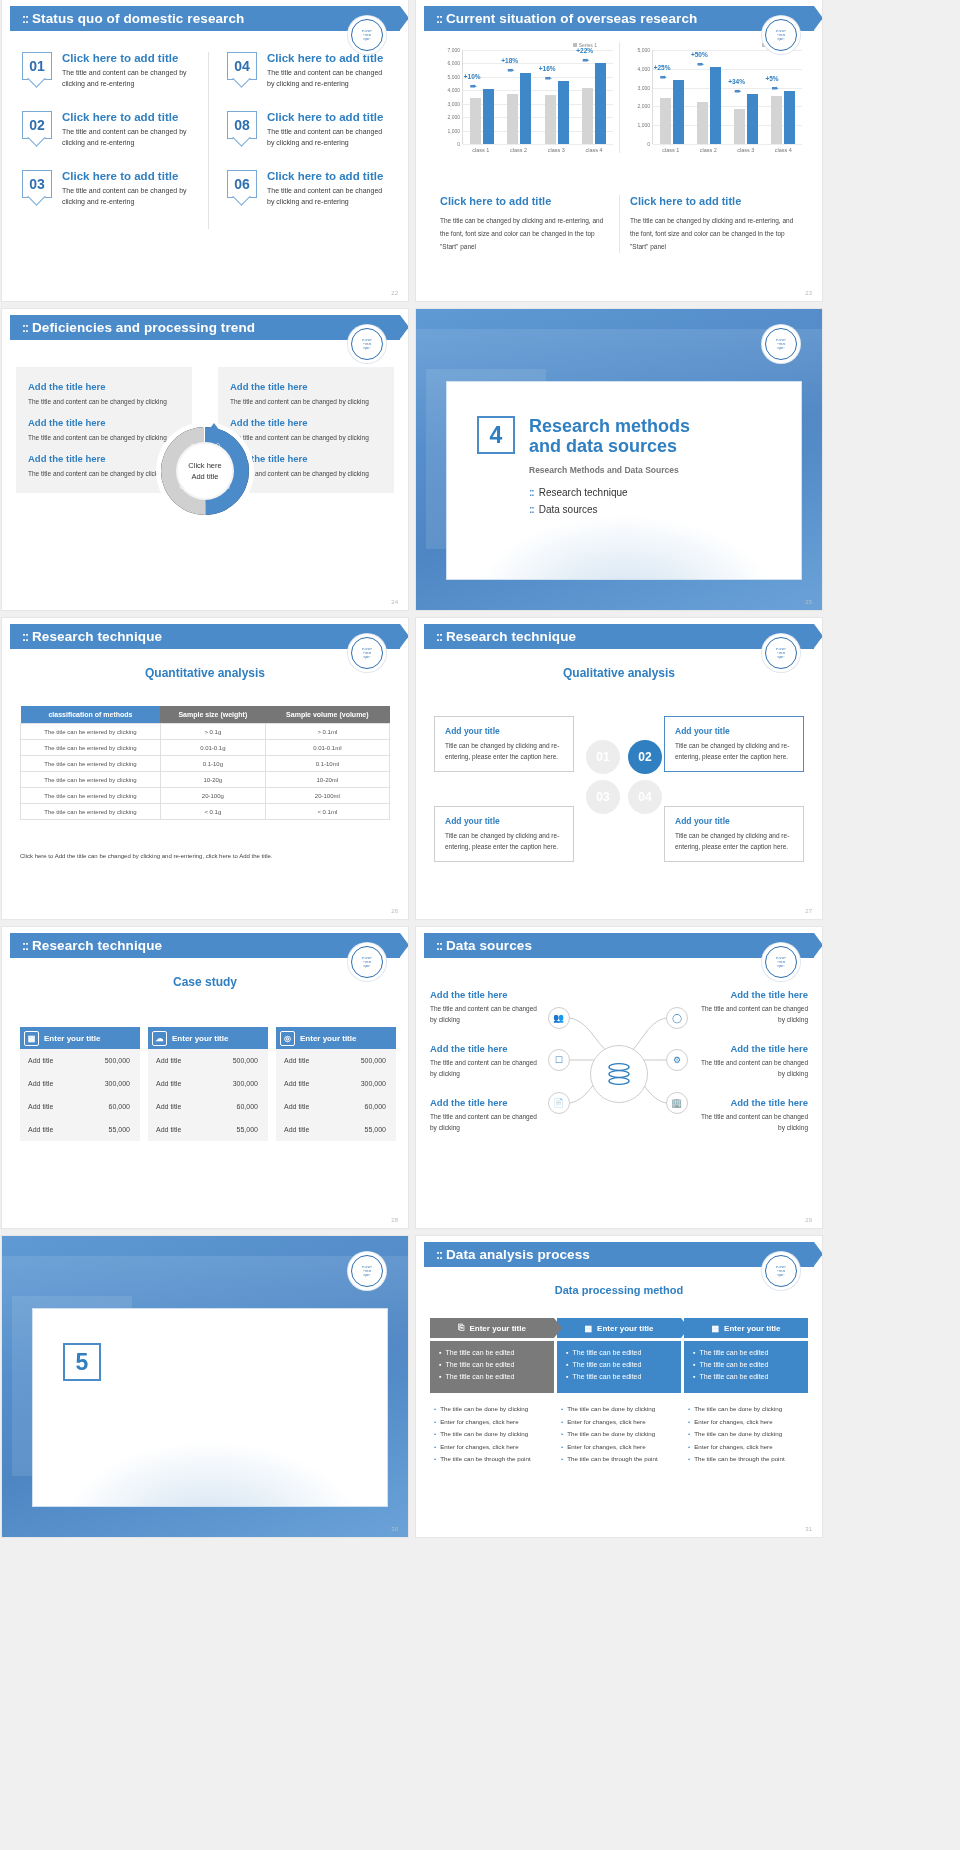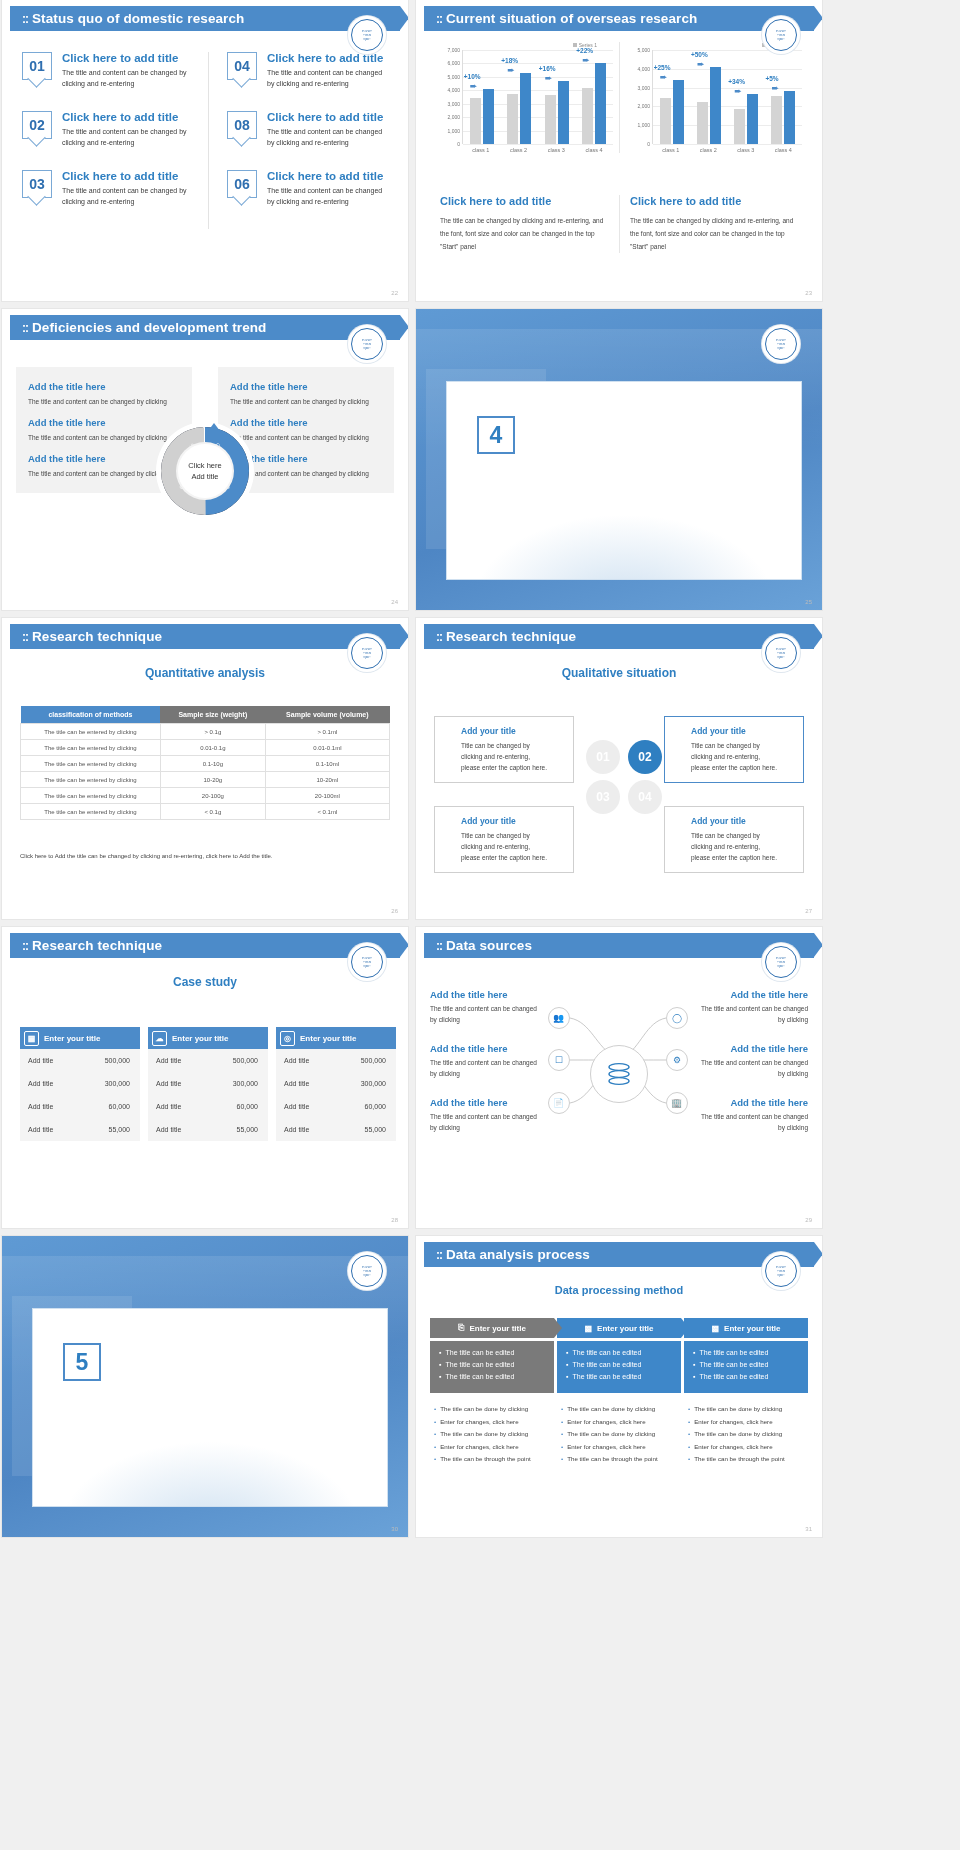--- a/index.html
+++ b/index.html
@@ -377,7 +377,7 @@
     <div class="slide">
     <div class="hdr">
     <span class="dots">::</span>
-    <span class="ttl">Deficiencies and development trend</span>
+    <span class="ttl">Deficiencies and processing trend</span>
       </div>
       <div class="seal">
     <div class="ring">

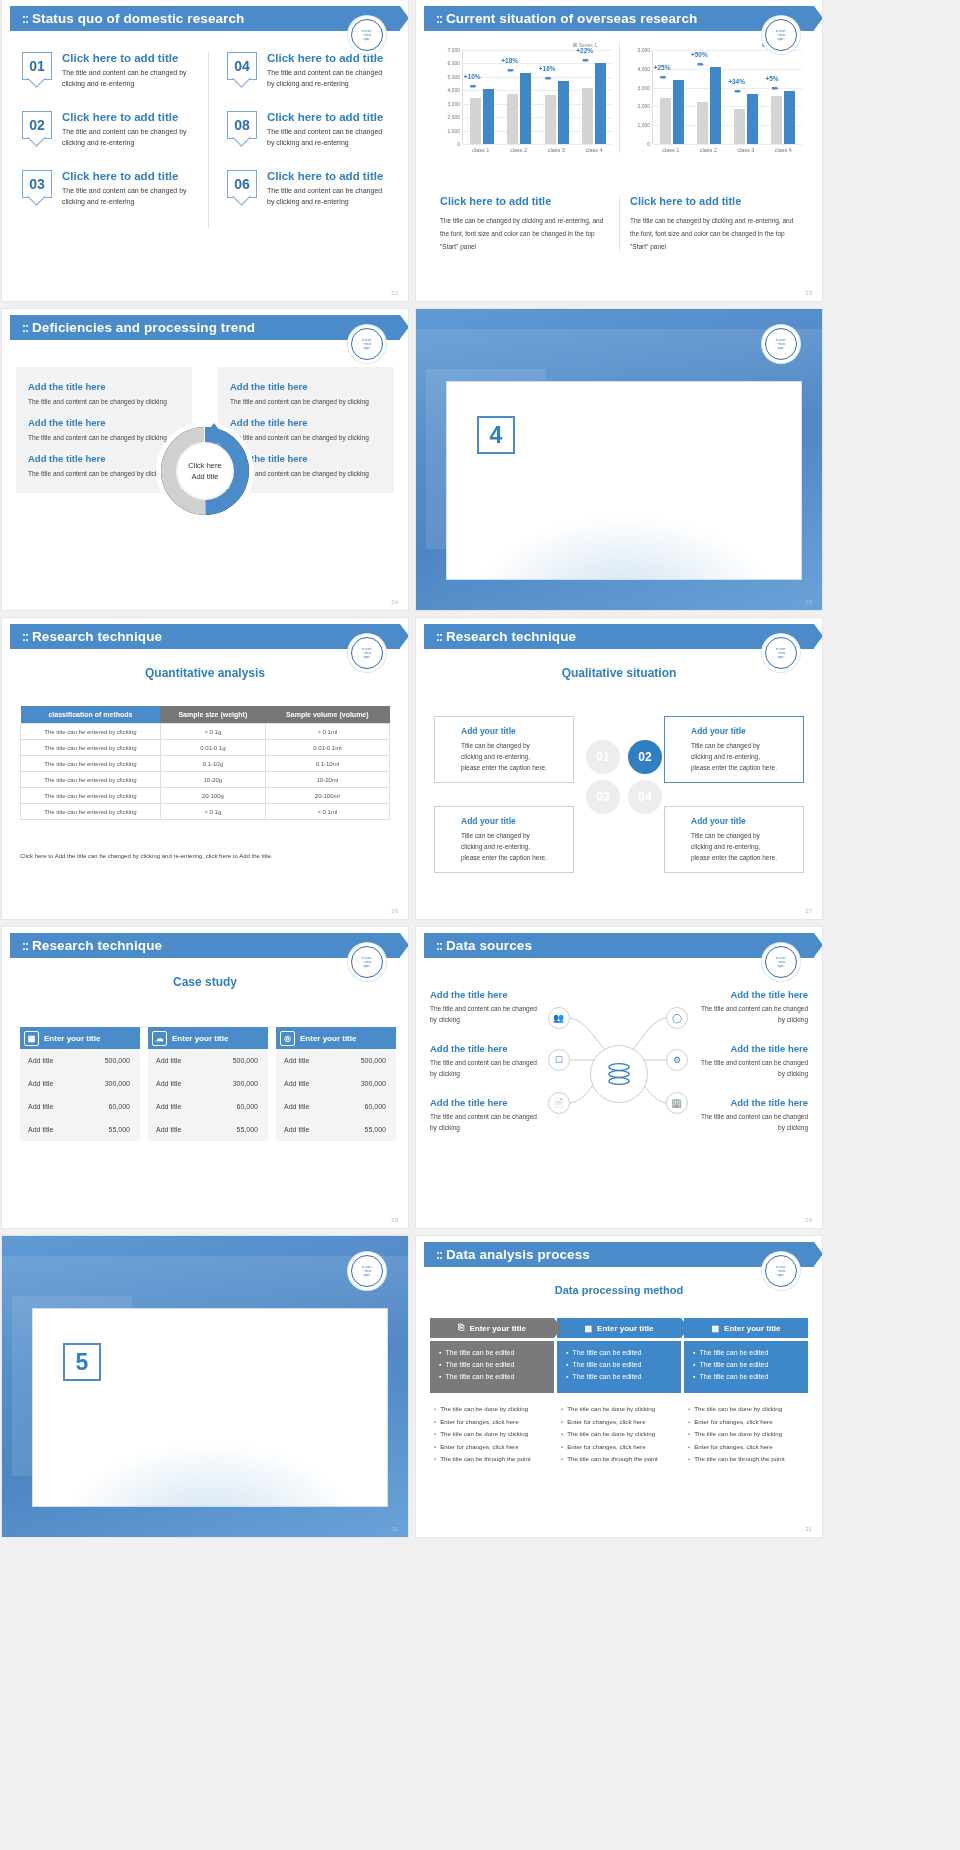--- a/index.html
+++ b/index.html
@@ -431,6 +431,14 @@
         <div class="wave"></div>
       <div class="crow">
         <div class="numbox">4</div>
+        <div>
+          <div class="ctitle">Research methods<br>and data sources</div>
+          <div class="csub">Research Methods and Data Sources</div>
+          <div class="cbul">
+              <div><span class="dd">::</span>Research technique</div>
+              <div><span class="dd">::</span>Data sources</div>
+            </div>
+        </div>
       </div>
     </div>
       <div class="pgnum">25</div>

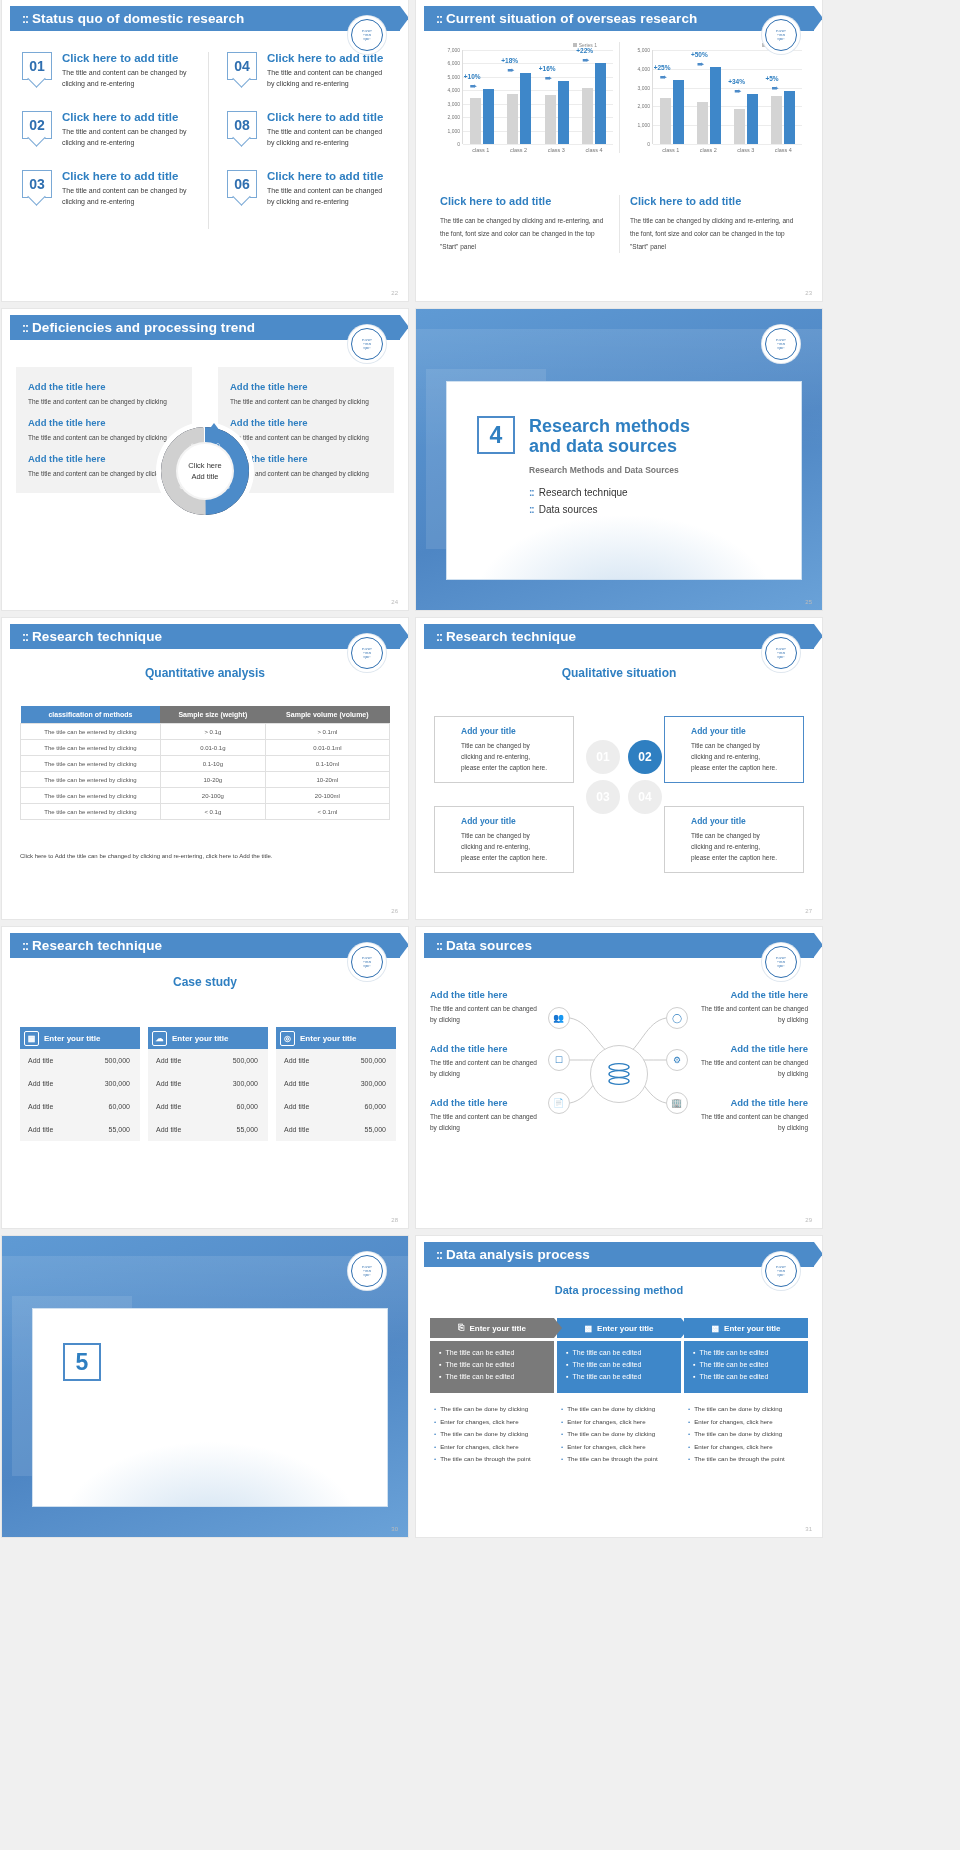--- a/index.html
+++ b/index.html
@@ -510,7 +510,7 @@
           <i>יוסף</i>
         </div>
       </div>
-    <div class="sectitle">Qualitative situation</div>
+    <div class="sectitle">Qualitative analysis</div>
     <div class="qbox" style="left:18px;top:98px;">
       <h5>Add your title</h5>
       <p>Title can be changed by clicking and re-entering, please enter the caption here.</p>

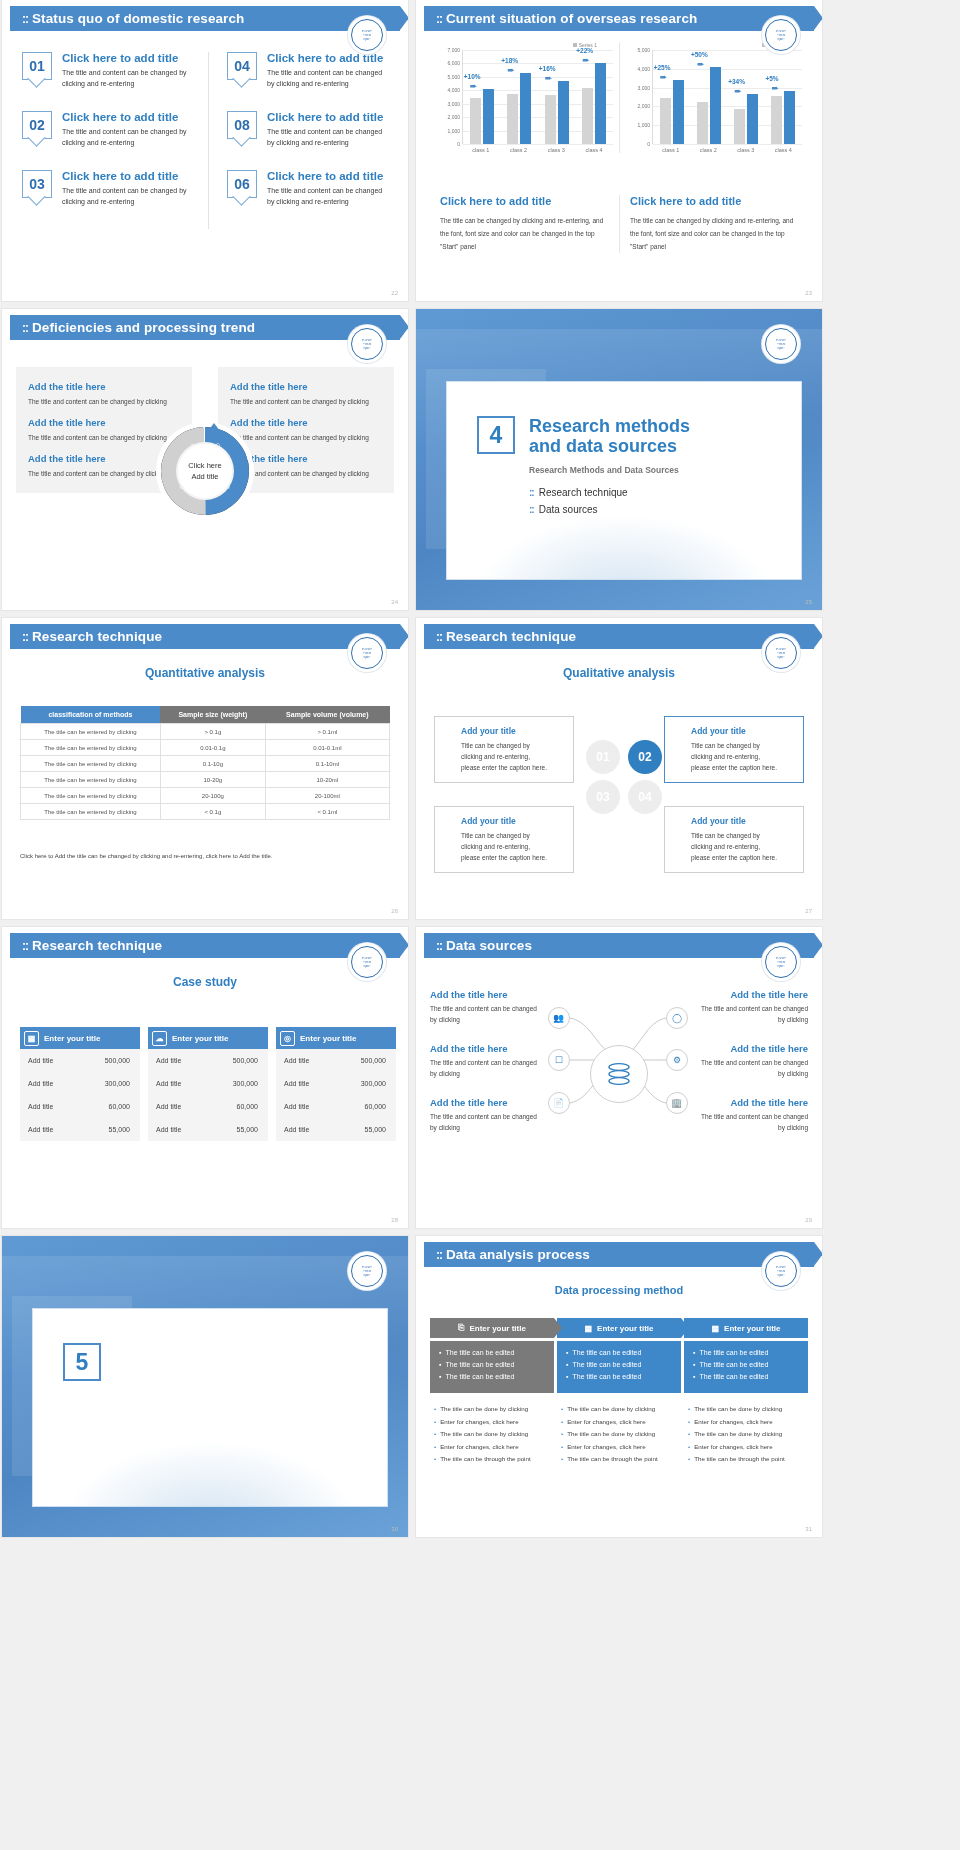--- a/index.html
+++ b/index.html
@@ -122,7 +122,7 @@
   .qnote{ position:absolute; left:18px; right:18px; top:235px; font-size:6px; color:#444; }
 
   
-  .qbox{ position:absolute; width:140px; border:1px solid #cfcfcf; padding:9px 26px; background:#fff; }
+  .qbox{ position:absolute; width:140px; border:1px solid #cfcfcf; padding:9px 10px; background:#fff; }
   .qbox.active{ border:1px solid #4c8bc9; }
   .qbox h5{ color:#2f7fc1; font-size:8.5px; font-weight:bold; margin-bottom:4px; }
   .qbox p{ font-size:6.5px; color:#444; line-height:11px; }

